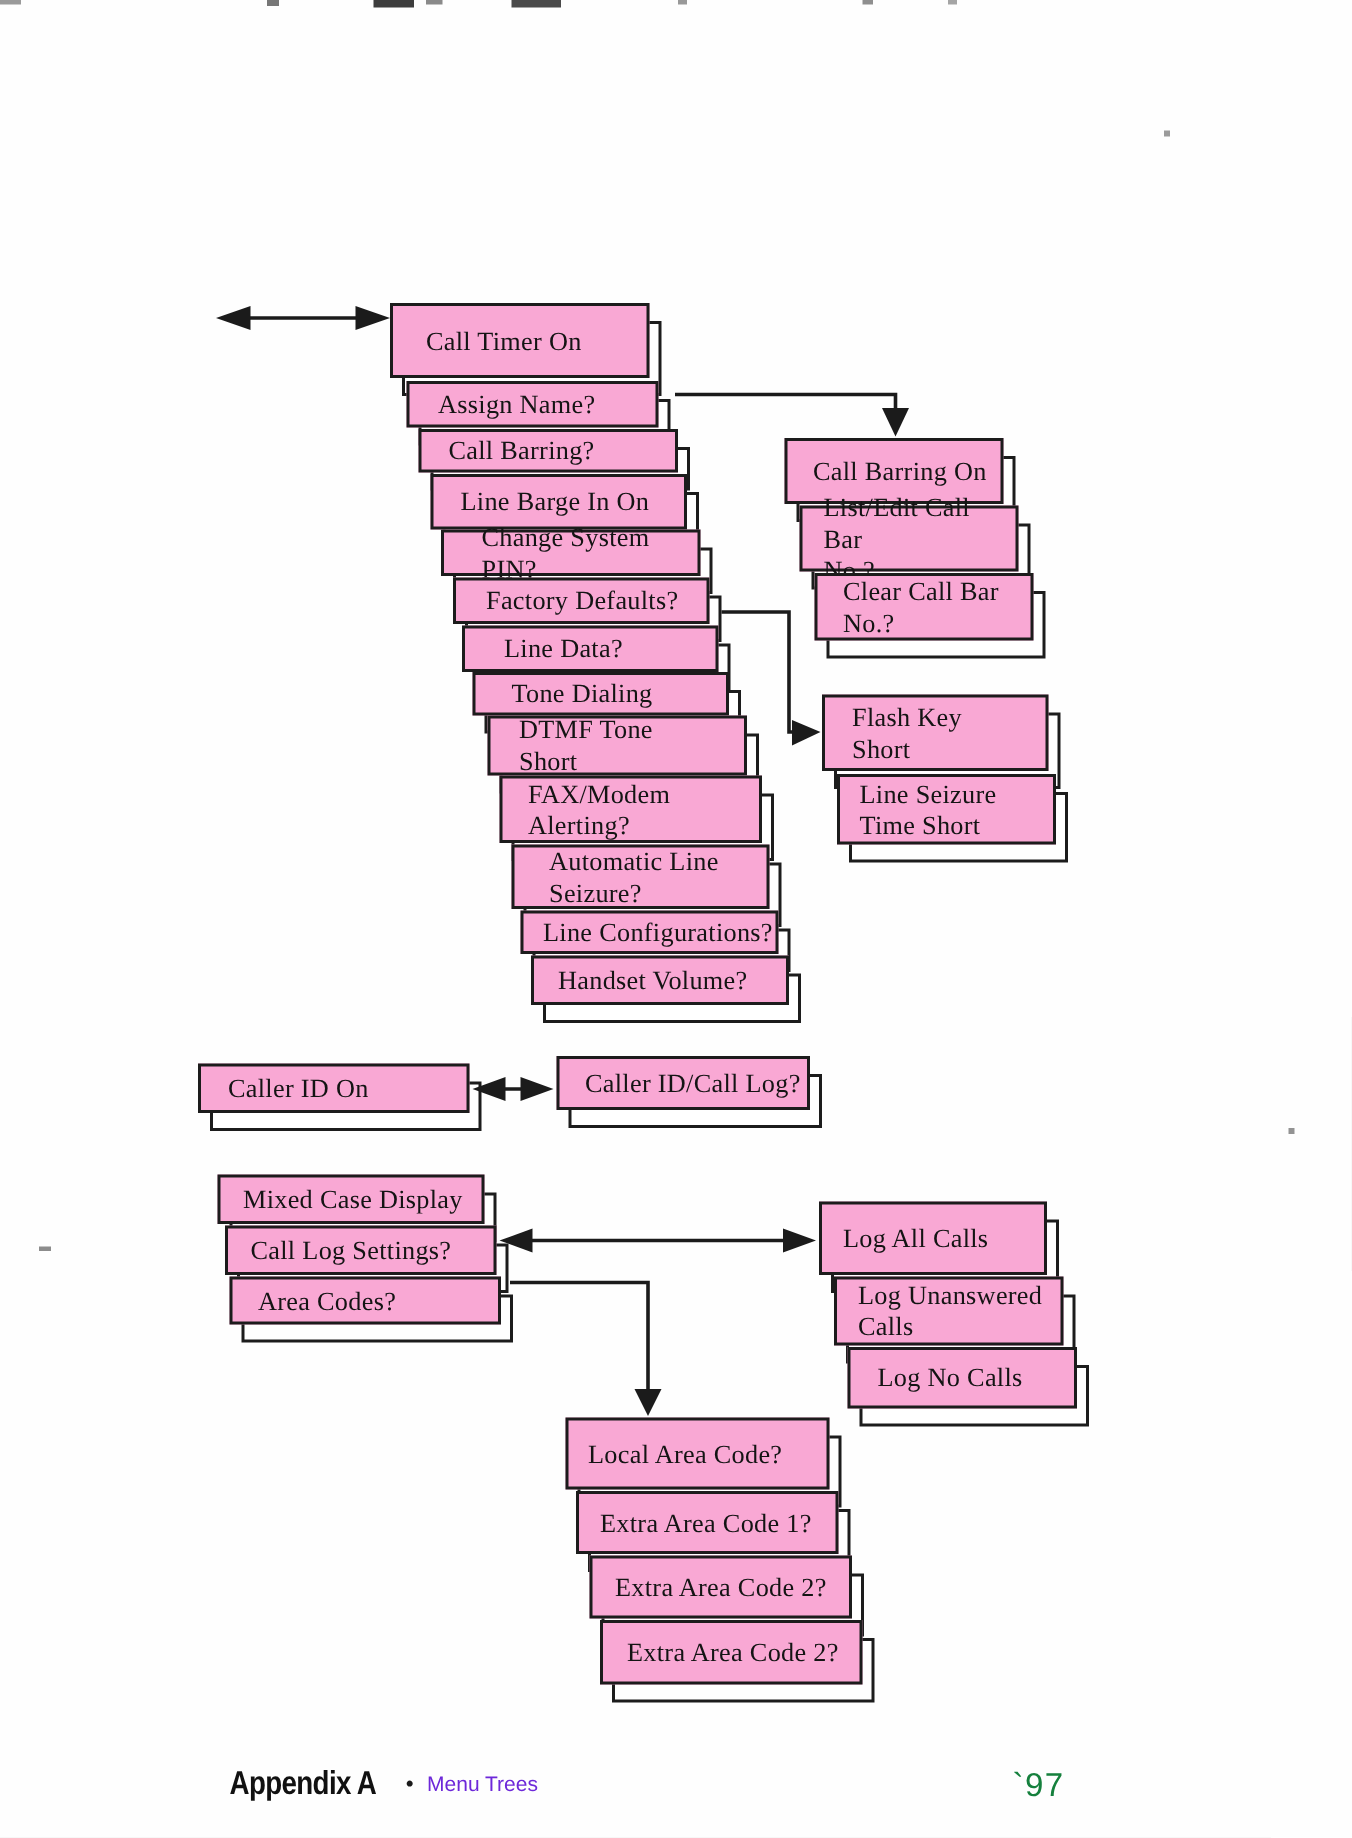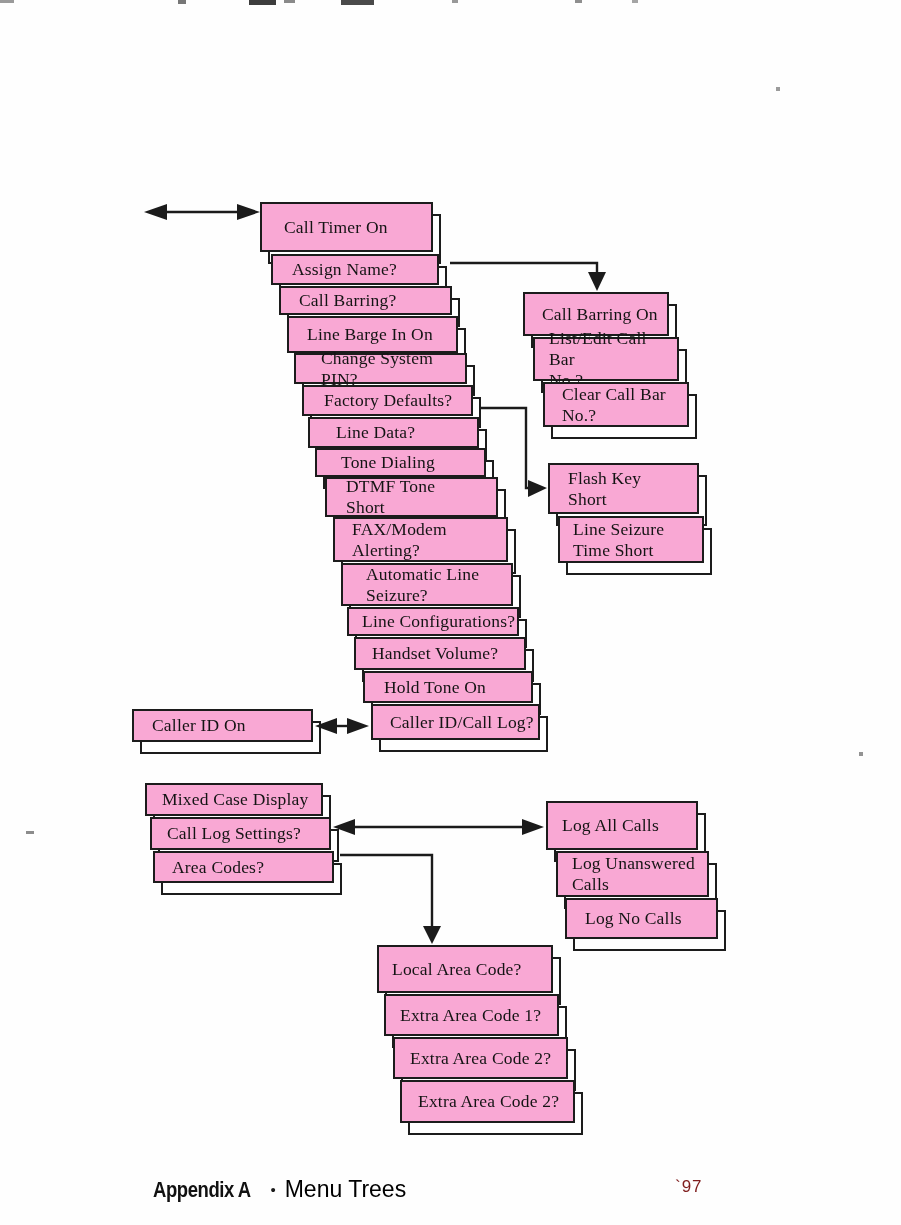--- a/index.html
+++ b/index.html
@@ -148,12 +148,6 @@
         <span class="lbl">Handset Volume?</span>
       </span>
   </div>
-  <div class="node" style="--x:363px;--y:671px;--w:170px;--h:32px;--pl:19px;">
-    <span class="sh"></span>
-    <span class="face">
-        <span class="lbl">Hold Tone On</span>
-      </span>
-  </div>
   <div class="node" style="--x:371px;--y:704px;--w:169px;--h:36px;--pl:17px;">
     <span class="sh"></span>
     <span class="face">

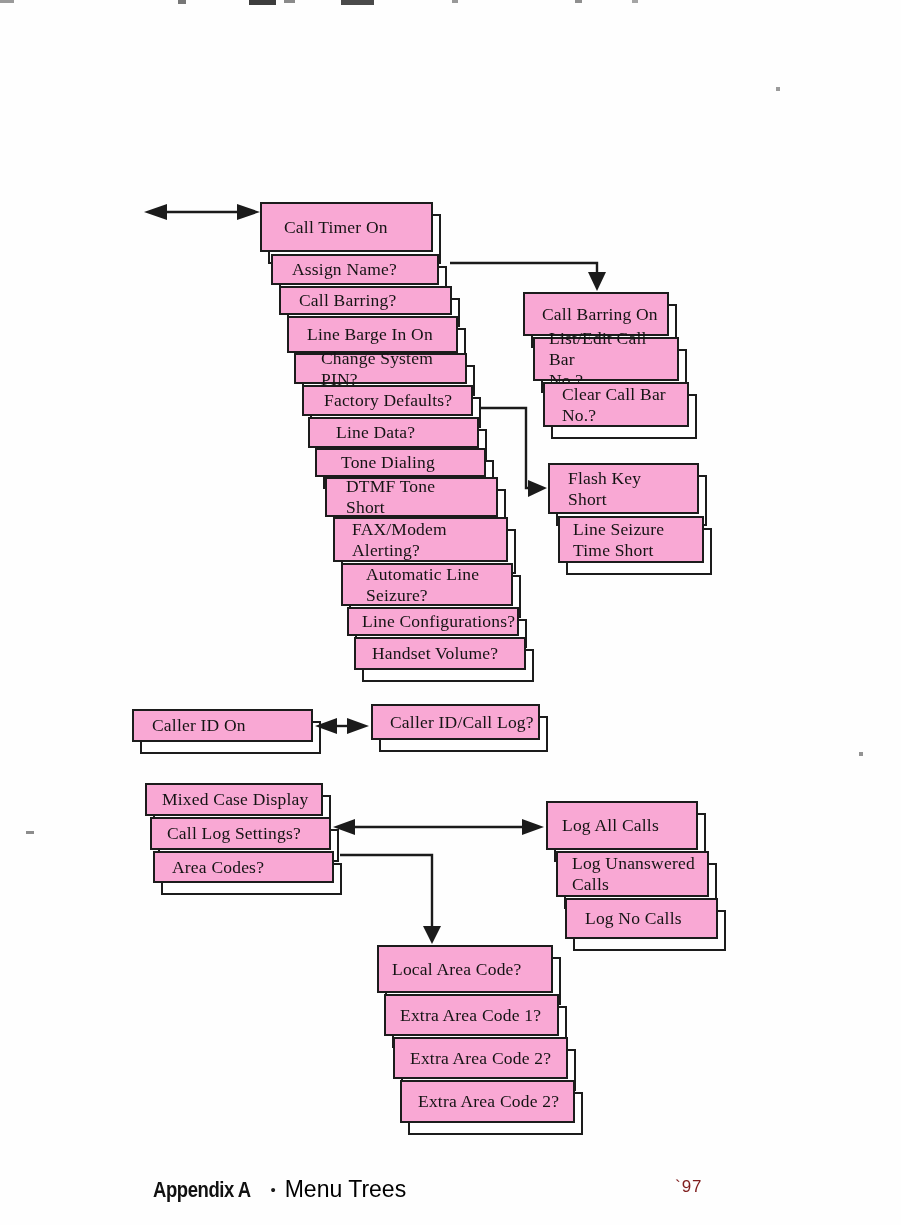--- a/index.html
+++ b/index.html
@@ -41,7 +41,7 @@
     transform:scaleX(.84);transform-origin:left center;display:inline-block;
   }
   .footer .bullet{font-size:15px;margin-left:-8px;color:#1a1a1a;}
-  .footer .section{font-size:23px;color:#000000;}
+  .footer .section{font-size:14px;color:#6d28d9;}
   .pagenum{
     position:absolute;left:675px;top:1177px;z-index:20;
     font-family:"Liberation Sans", sans-serif;font-size:17px;color:#7f1d1d;

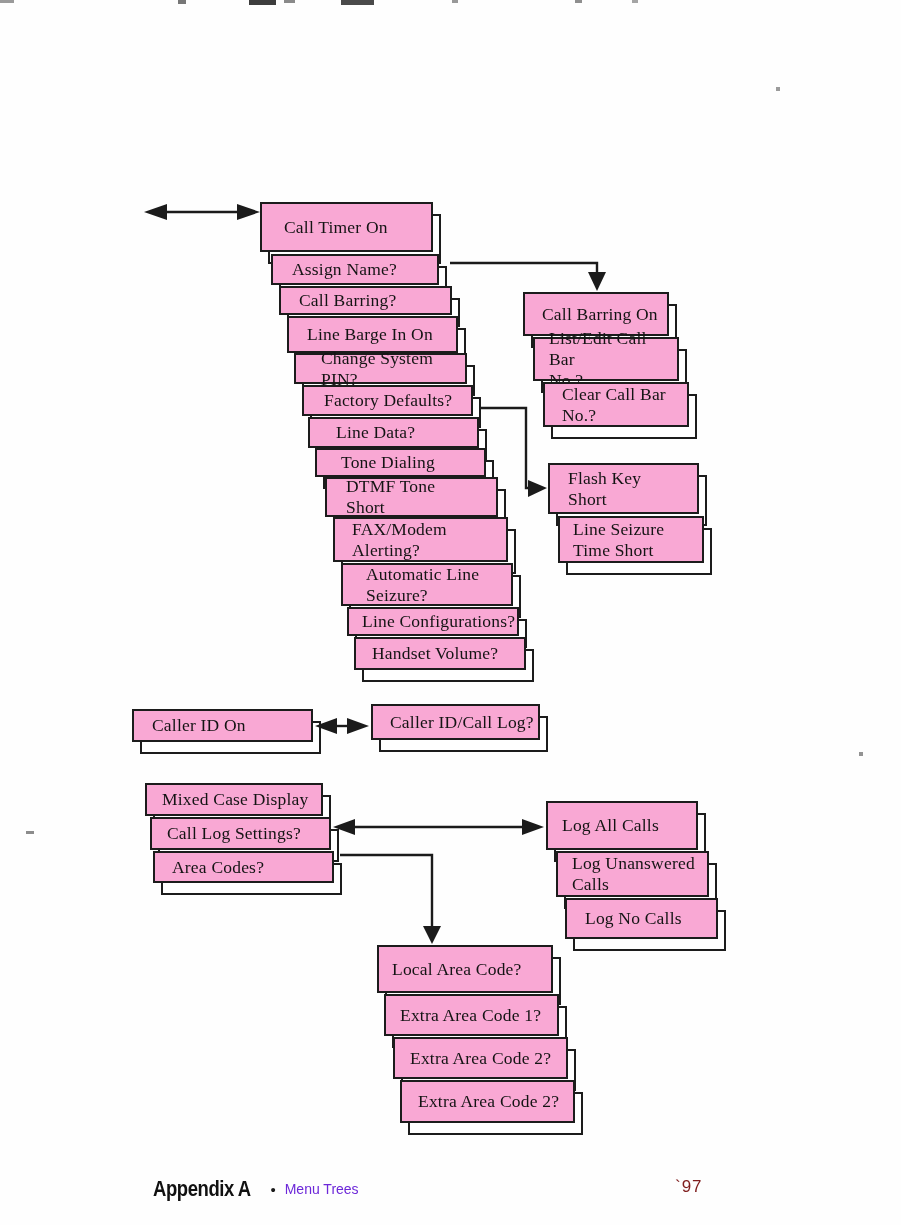--- a/index.html
+++ b/index.html
@@ -44,7 +44,7 @@
   .footer .section{font-size:14px;color:#6d28d9;}
   .pagenum{
     position:absolute;left:675px;top:1177px;z-index:20;
-    font-family:"Liberation Sans", sans-serif;font-size:17px;color:#7f1d1d;
+    font-family:"Liberation Sans", sans-serif;font-size:22px;color:#15803d;
     letter-spacing:1px;
   }
 </style>

